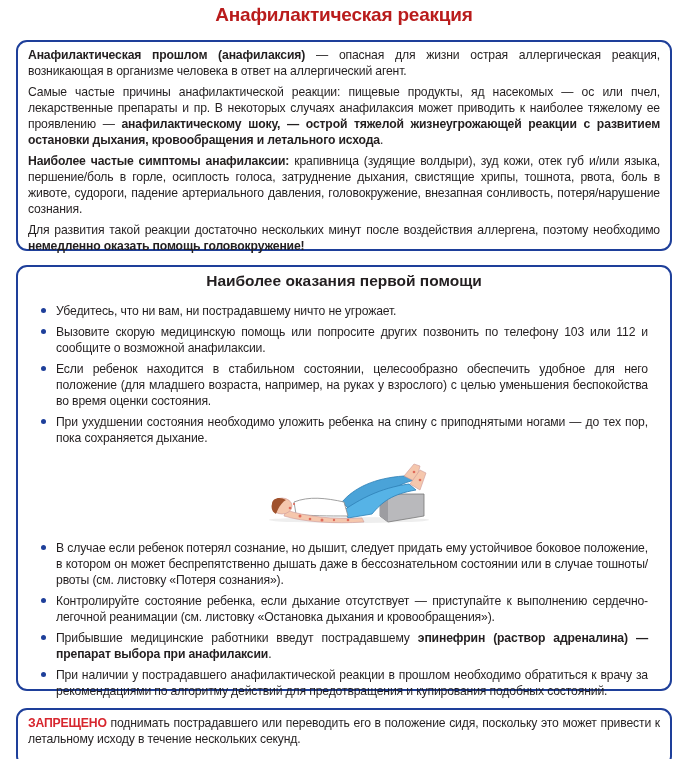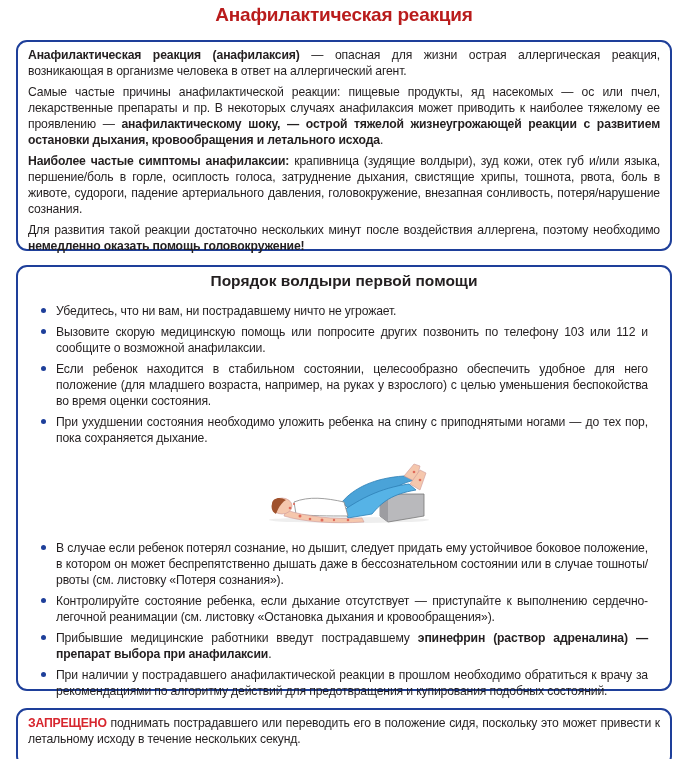--- a/index.html
+++ b/index.html
@@ -47,7 +47,7 @@
 <div class="title">Анафилактическая реакция</div>
 
 <div class="box box1">
-  <p><b>Анафилактическая реакция (анафилаксия)</b><span> — опасная для жизни острая аллергическая реакция, возникающая в организме человека в ответ на аллергический агент.</span></p>
+  <p><b>Анафилактическая прошлом (анафилаксия)</b><span> — опасная для жизни острая аллергическая реакция, возникающая в организме человека в ответ на аллергический агент.</span></p>
   <p><span>Самые частые причины анафилактической реакции: пищевые продукты, яд насекомых — ос или пчел, лекарственные препараты и пр. В некоторых случаях анафилаксия может приводить к наиболее тяжелому ее проявлению — </span><b>анафилактическому шоку, — острой тяжелой жизнеугрожающей реакции с развитием остановки дыхания, кровообращения и летального исхода</b><span>.</span></p>
   <p><b>Наиболее частые симптомы анафилаксии:</b><span> крапивница (зудящие волдыри), зуд кожи, отек губ и/или языка, першение/боль в горле, осиплость голоса, затруднение дыхания, свистящие хрипы, тошнота, рвота, боль в животе, судороги, падение артериального давления, головокружение, внезапная сонливость, потеря/нарушение сознания.</span></p>
   <p><span>Для развития такой реакции достаточно нескольких минут после воздействия аллергена, поэтому необходимо </span><b>немедленно оказать помощь головокружение!</b></p>

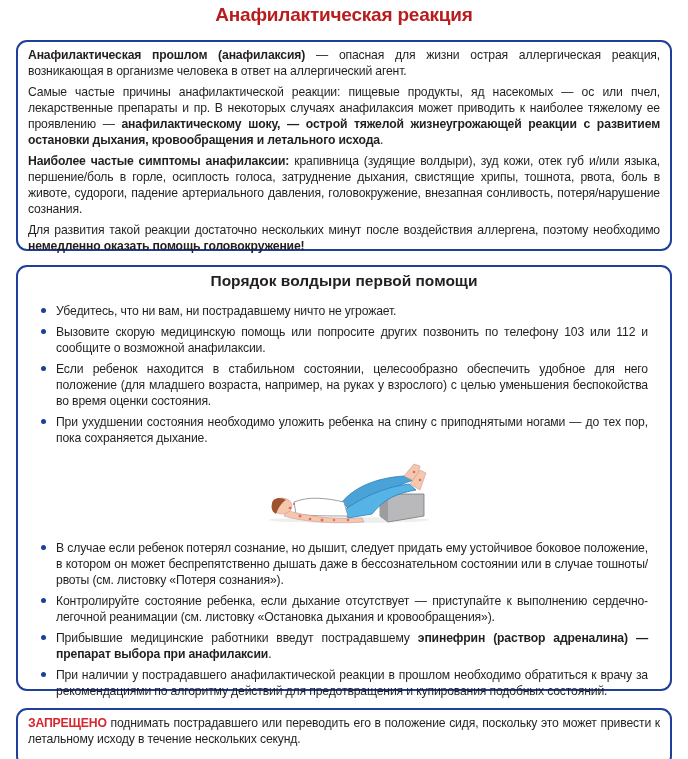--- a/index.html
+++ b/index.html
@@ -54,7 +54,7 @@
 </div>
 
 <div class="box box2">
-  <div class="section-title">Порядок волдыри первой помощи</div>
+  <div class="section-title">Наиболее оказания первой помощи</div>
   <ul>
     <li><span class="bullet"></span><span>Убедитесь, что ни вам, ни пострадавшему ничто не угрожает.</span></li>
     <li><span class="bullet"></span><span>Вызовите скорую медицинскую помощь или попросите других позвонить по телефону 103 или 112 и сообщите о возможной анафилаксии.</span></li>

